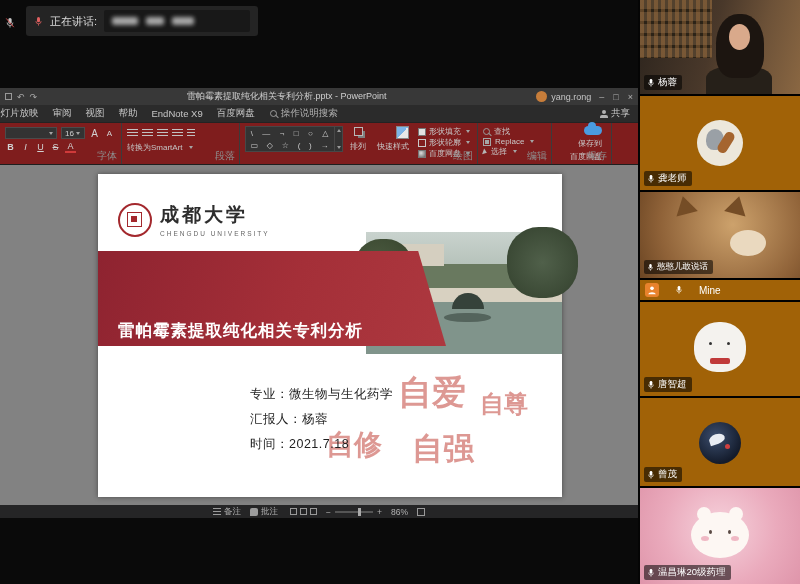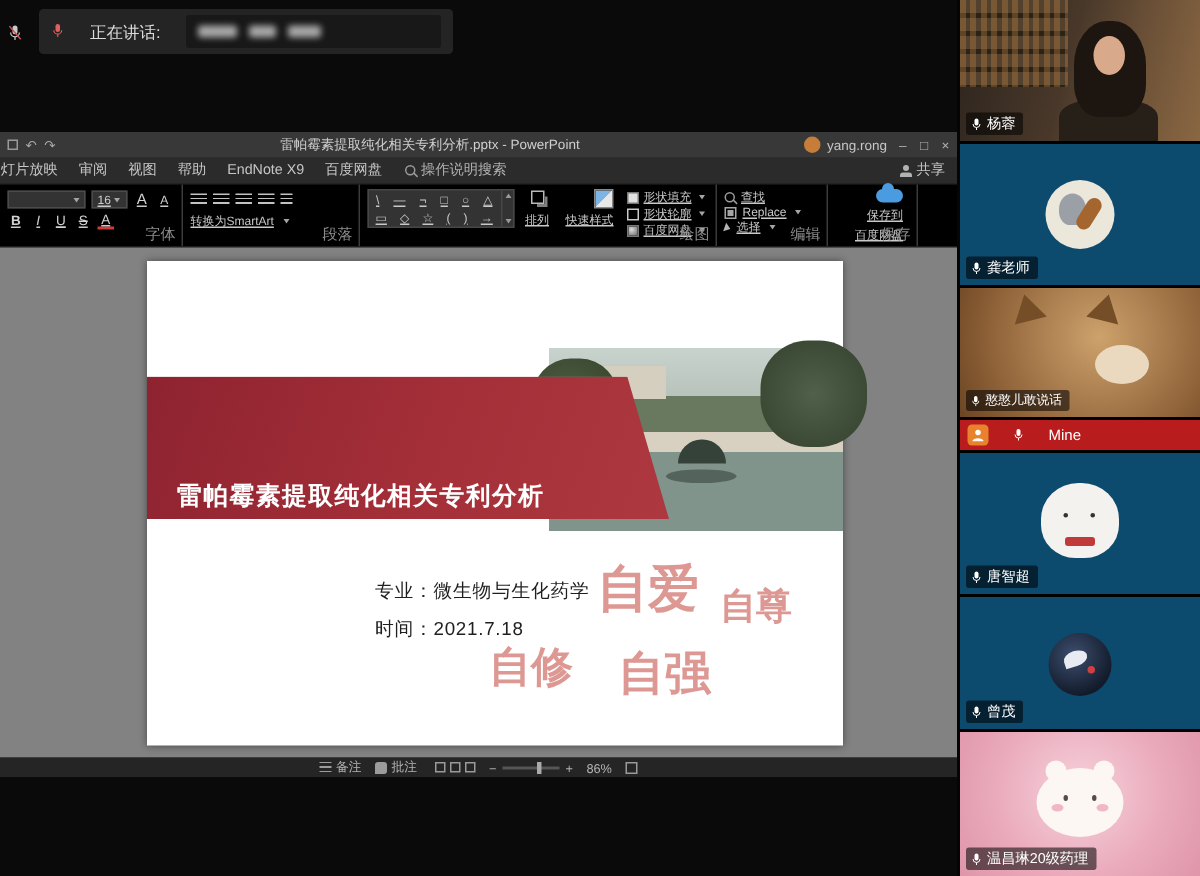--- a/index.html
+++ b/index.html
@@ -17,9 +17,9 @@
   .mic { display:inline-block; vertical-align:middle; }
 
   .speakbar {
-    position:absolute; left:26px; top:6px; width:276px; height:30px;
+    position:absolute; left:26px; top:6px; width:232px; height:30px;
     background:#242424; border-radius:3px; display:flex; align-items:center;
-    padding:0 8px; gap:17px;
+    padding:0 8px; gap:7px;
   }
   .speakbar .sp-label { color:#dcdcdc; font-size:11px; white-space:nowrap; }
   .names-box { flex:1; height:22px; background:#181818; border-radius:2px; position:relative; overflow:hidden; }

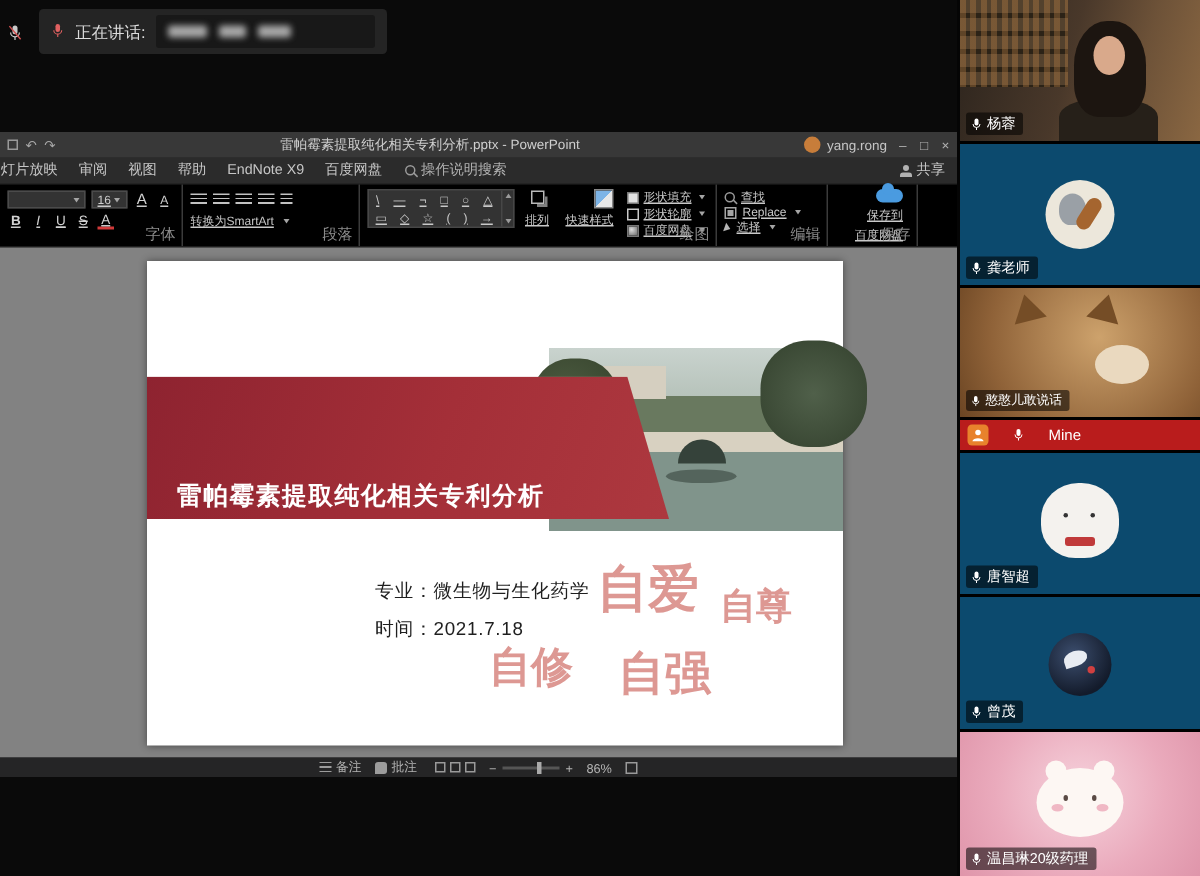--- a/index.html
+++ b/index.html
@@ -142,7 +142,7 @@
 
   
   .sidebar { position:absolute; left:640px; top:0; width:160px; height:584px; background:#000; display:flex; flex-direction:column; gap:2px; }
-  .tile { position:relative; width:160px; overflow:hidden; background:#0c4a6e; flex:0 0 auto; }
+  .tile { position:relative; width:160px; overflow:hidden; background:#a16207; flex:0 0 auto; }
   .t1 { height:94px; } .t2 { height:94px; } .t3 { height:86px; } .t4 { height:94px; } .t5 { height:88px; } .t6 { flex:1 1 auto; }
   .self-strip { height:20px; background:#b91c1c; display:flex; align-items:center; gap:16px; padding:0 5px; flex:0 0 auto; }
 

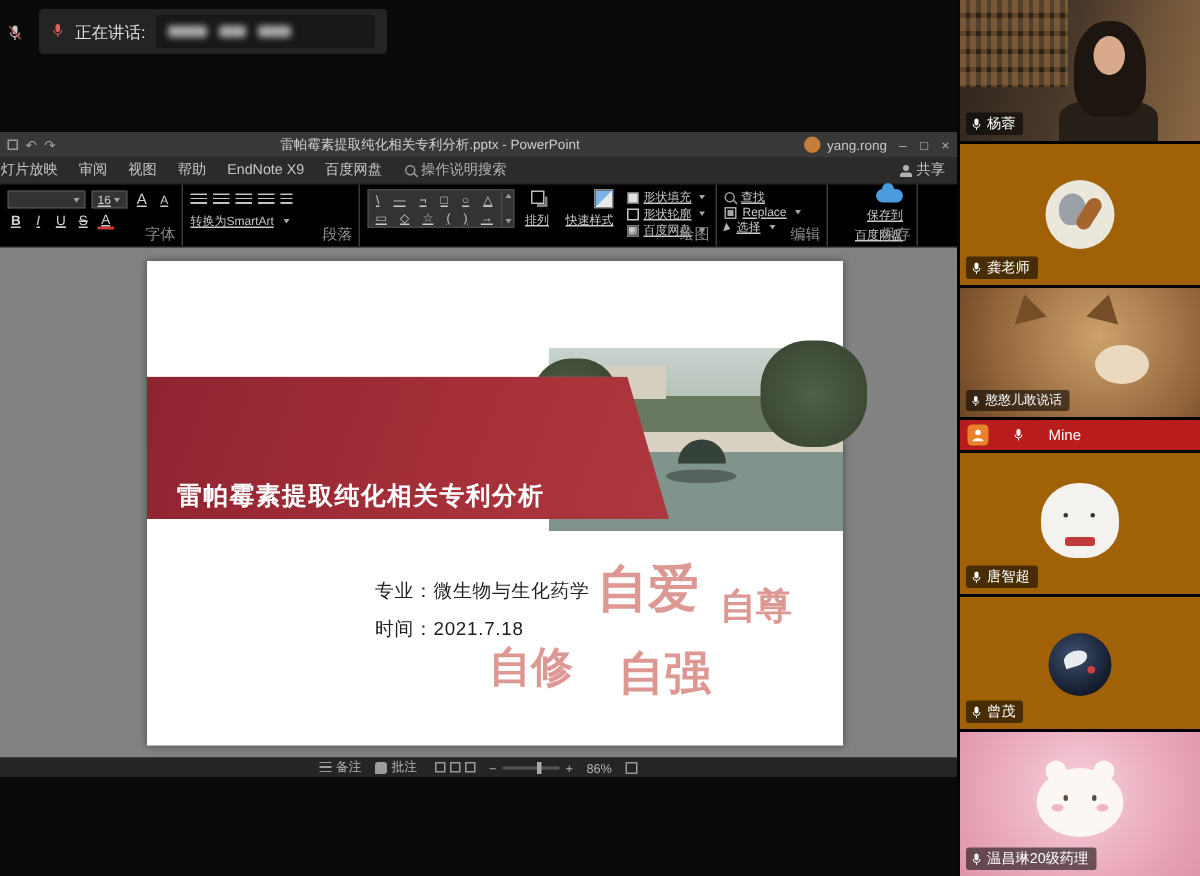--- a/index.html
+++ b/index.html
@@ -54,7 +54,7 @@
   .person-ico::after { content:""; position:absolute; left:0; bottom:0; width:8px; height:3px; border-radius:2px 2px 0 0; background:#b2b2b2; }
 
   
-  .ribbon { height:42px; background:#000000; display:flex; border-bottom:1px solid #1e1e1e; font-size:8px; color:#c9c9c9;text-decoration:underline; }
+  .ribbon { height:42px; background:#7f1d1d; display:flex; border-bottom:1px solid #1e1e1e; font-size:8px; color:#c9c9c9; }
   .group { position:relative; border-right:1px solid #3b3b3b; padding:3px 5px 11px 5px; }
   .group-label { position:absolute; bottom:1px; left:0; right:4px; text-align:right; font-size:10px; color:#8d8d8d; }
   .rrow { display:flex; align-items:center; gap:4px; height:14px; }

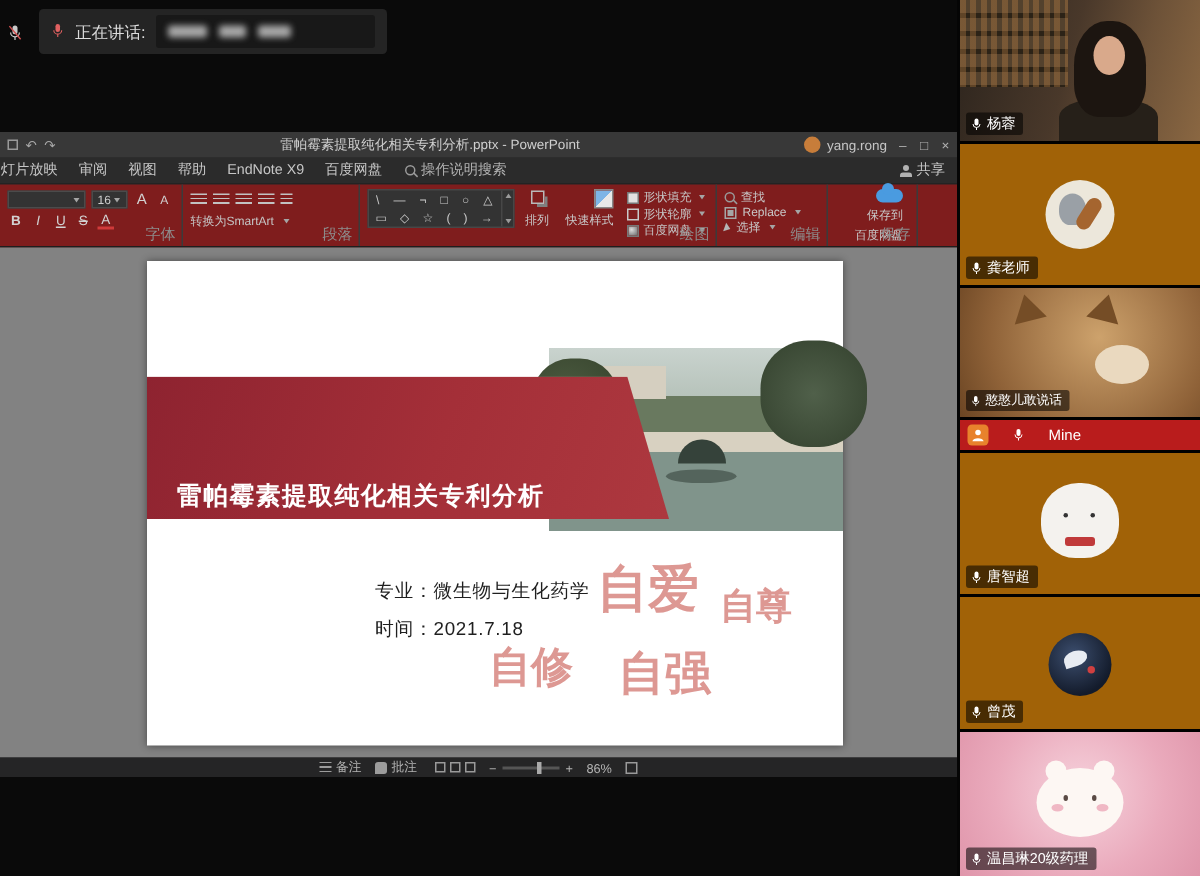--- a/index.html
+++ b/index.html
@@ -386,6 +386,15 @@
       <div class="canvas">
         <div class="slide">
 
+          <div class="logo">
+            <div class="seal">
+                <div class="seal-core"></div>
+              </div>
+            <div>
+              <div class="uni-cn">成都大学</div>
+              <div class="uni-en">CHENGDU UNIVERSITY</div>
+            </div>
+          </div>
 
           <div class="photo">
             <div class="ph-building"></div>

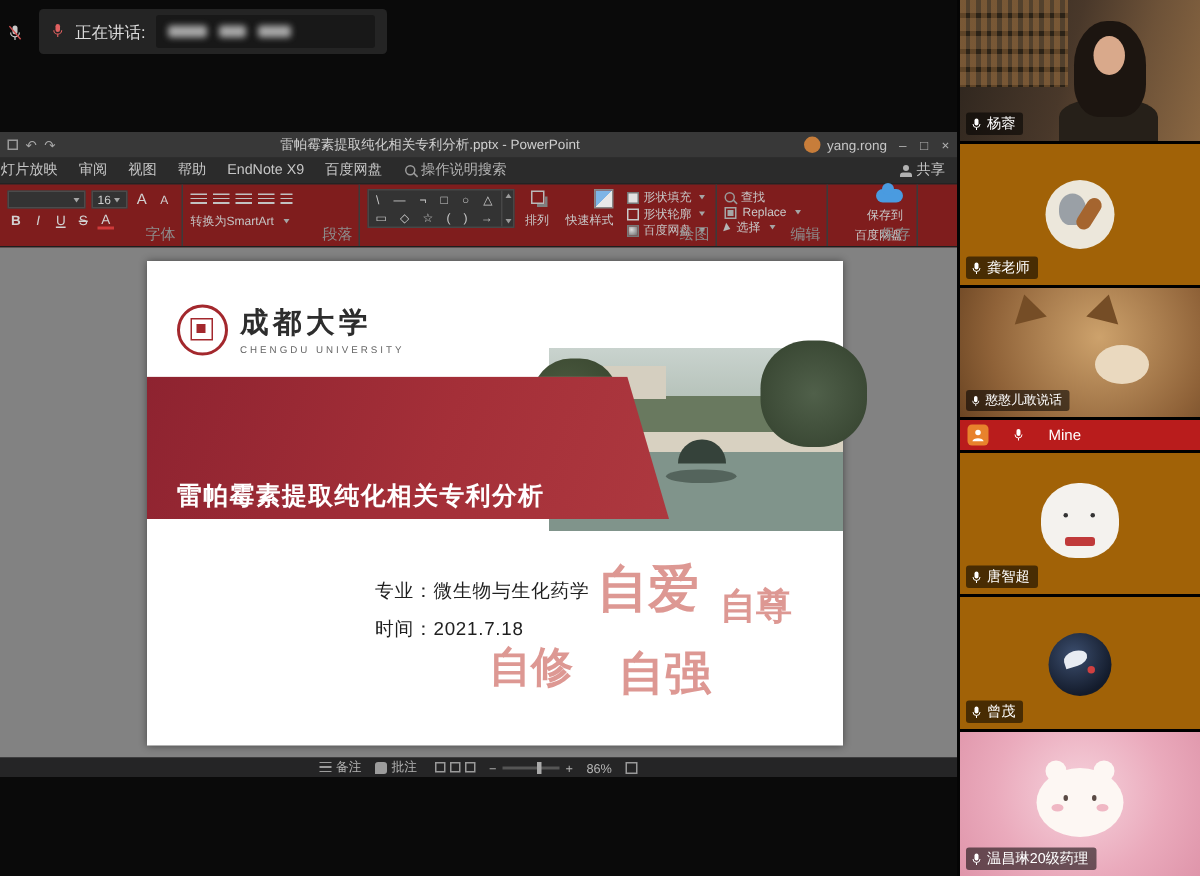--- a/index.html
+++ b/index.html
@@ -144,7 +144,7 @@
   .sidebar { position:absolute; left:640px; top:0; width:160px; height:584px; background:#000; display:flex; flex-direction:column; gap:2px; }
   .tile { position:relative; width:160px; overflow:hidden; background:#a16207; flex:0 0 auto; }
   .t1 { height:94px; } .t2 { height:94px; } .t3 { height:86px; } .t4 { height:94px; } .t5 { height:88px; } .t6 { flex:1 1 auto; }
-  .self-strip { height:20px; background:#b91c1c; display:flex; align-items:center; gap:16px; padding:0 5px; flex:0 0 auto; }
+  .self-strip { height:20px; background:#a16207; display:flex; align-items:center; gap:16px; padding:0 5px; flex:0 0 auto; }
 
   .name-tag { position:absolute; left:4px; bottom:4px; display:flex; align-items:center; gap:3px;
     background:rgba(0,0,0,.55); color:#fff; font-size:9.5px; padding:1px 5px 1px 3px; border-radius:2px; max-width:150px; white-space:nowrap; }

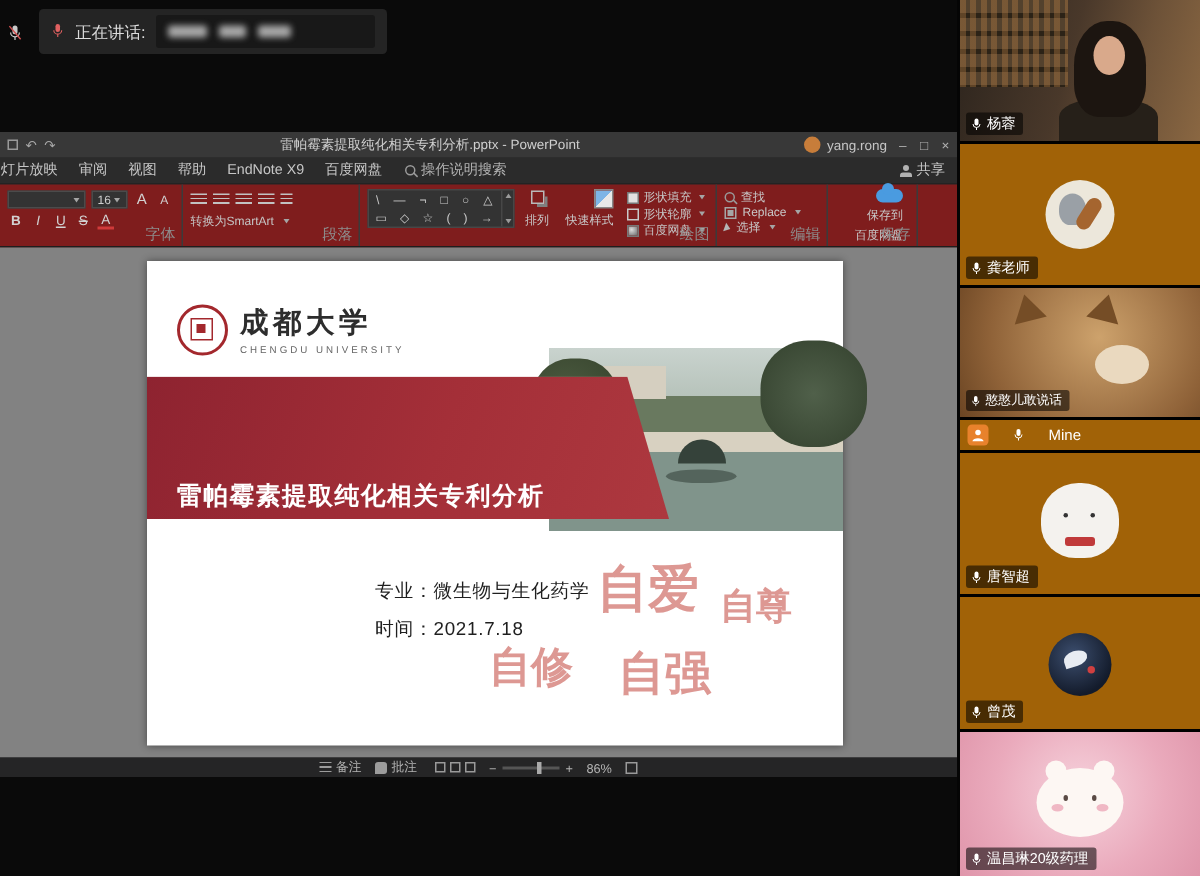--- a/index.html
+++ b/index.html
@@ -409,6 +409,7 @@
 
           <div class="info">
             <div>专业：微生物与生化药学</div>
+            <div>汇报人：杨蓉</div>
             <div>时间：2021.7.18</div>
           </div>
 

